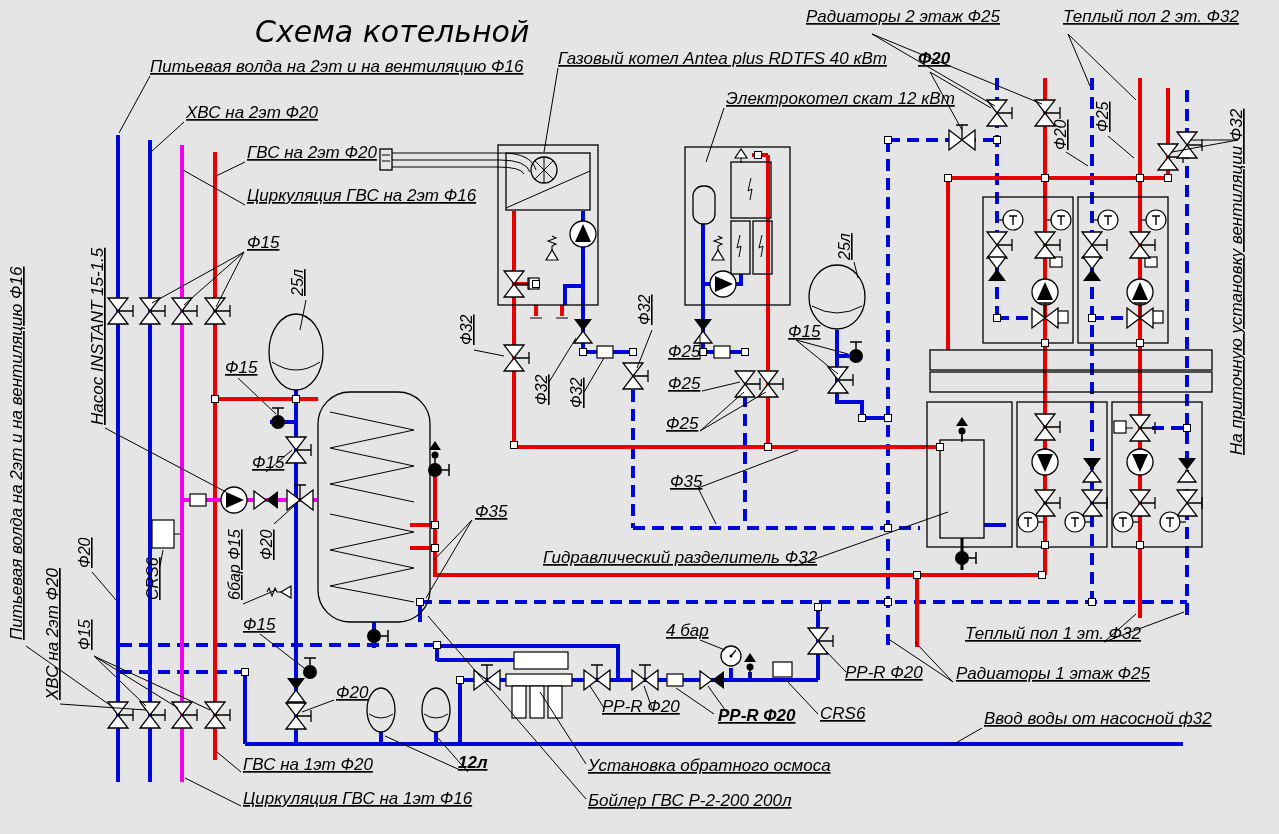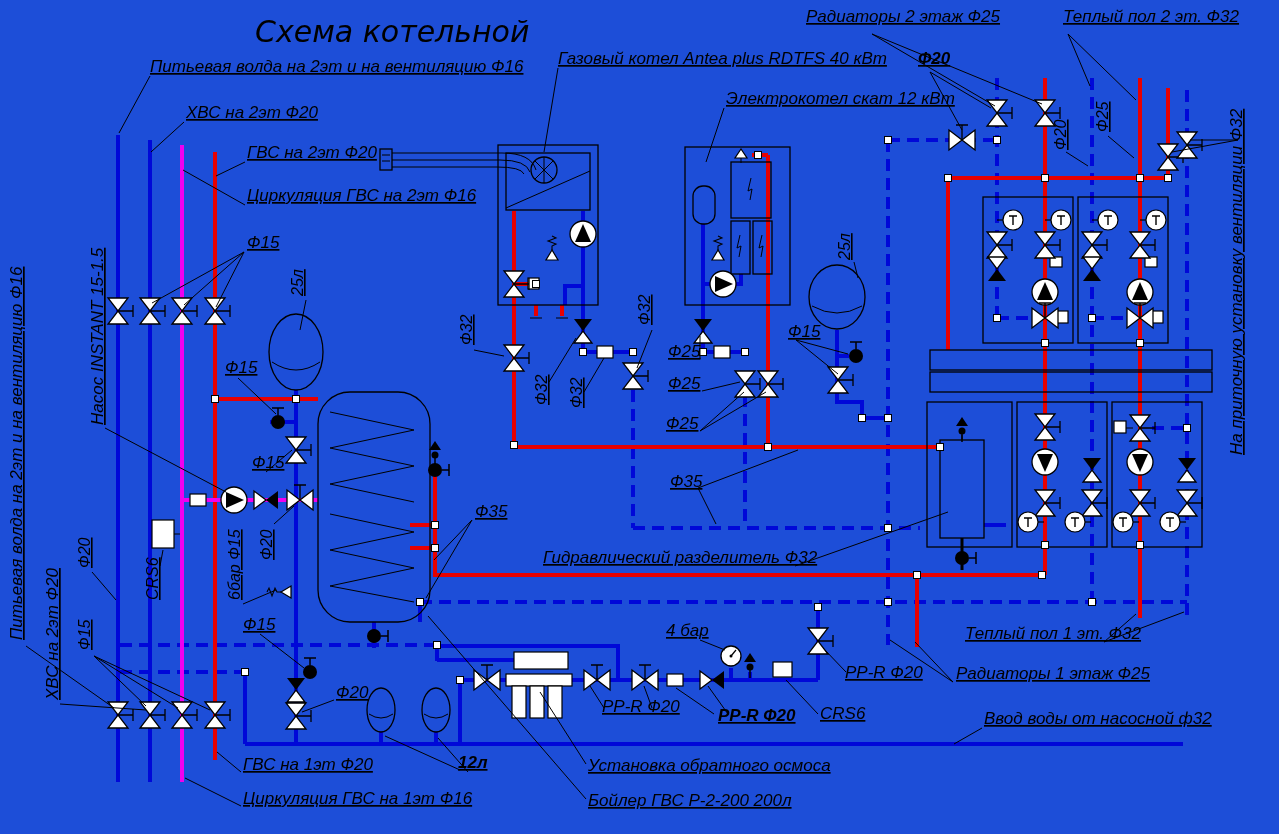--- a/index.html
+++ b/index.html
@@ -3,7 +3,7 @@
 <meta charset="utf-8">
 <style>
   html,body{margin:0;padding:0;background:#fff;}
-  .wrap{width:1279px;height:834px;background:#1d4ed8;position:relative;overflow:hidden;}
+  .wrap{width:1279px;height:834px;background:#e5e5e5;position:relative;overflow:hidden;}
   svg{display:block;}
   text{fill:#000;}
   .lbl{font:italic 17px "Liberation Sans", sans-serif; text-decoration:underline;}

